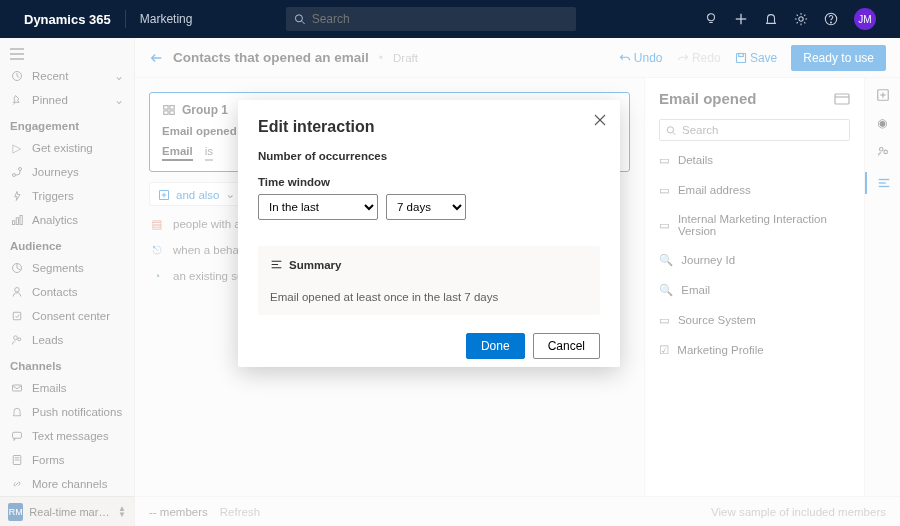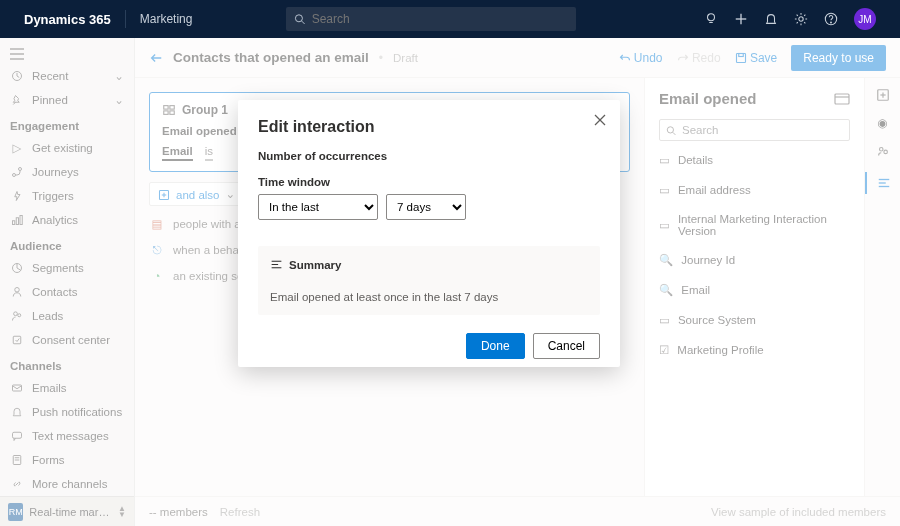--- a/index.html
+++ b/index.html
@@ -197,21 +197,21 @@
     <div class="item">
         <span class="ic">
           <svg width="12" height="12" viewBox="0 0 16 16" fill="none" stroke="currentColor" stroke-width="1.3">
+            <rect x="3" y="3" width="10" height="10" rx="1"></rect>
+            <path d="M6 8l2 2 3-4"></path>
+          </svg>
+        </span>
+        <span>Consent center</span>
+      </div>
+    <div class="item">
+        <span class="ic">
+          <svg width="12" height="12" viewBox="0 0 16 16" fill="none" stroke="currentColor" stroke-width="1.3">
             <circle cx="6" cy="5" r="2.5"></circle>
             <circle cx="11" cy="7" r="2"></circle>
             <path d="M2 14c0-3 2-4.5 4-4.5"></path>
           </svg>
         </span>
         <span>Leads</span>
-      </div>
-    <div class="item">
-        <span class="ic">
-          <svg width="12" height="12" viewBox="0 0 16 16" fill="none" stroke="currentColor" stroke-width="1.3">
-            <rect x="3" y="3" width="10" height="10" rx="1"></rect>
-            <path d="M6 8l2 2 3-4"></path>
-          </svg>
-        </span>
-        <span>Consent center</span>
       </div>
 
     <div class="section">Channels</div>

